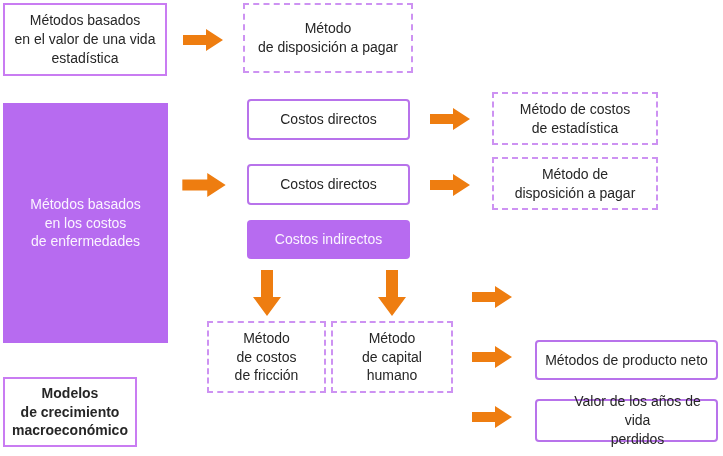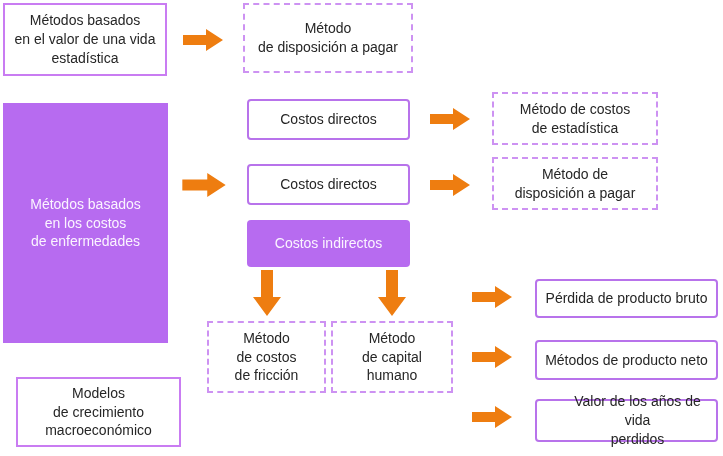--- a/index.html
+++ b/index.html
@@ -57,7 +57,7 @@
 
   <div class="box rounded" style="left:247px;top:164px;width:163px;height:41px;">Costos directos</div>
 
-  <div class="box rounded filled" style="left:247px;top:220px;width:163px;height:47px;text-align:right;">Costos indirectos</div>
+  <div class="box rounded filled" style="left:247px;top:220px;width:163px;height:39px;text-align:right;">Costos indirectos</div>
 
   <div class="box dashed" style="left:492px;top:92px;width:166px;height:53px;">Método de costos
 de estadística</div>

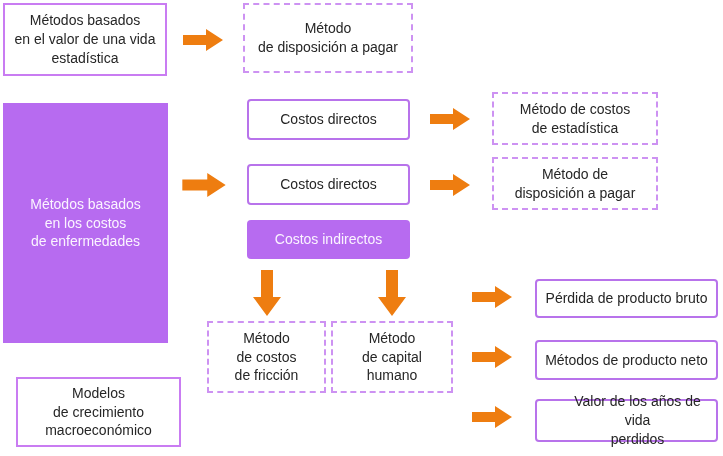--- a/index.html
+++ b/index.html
@@ -73,7 +73,6 @@
 de capital
 humano</div>
 
-  <div class="box rounded" style="left:535px;top:279px;width:183px;height:39px;">Pérdida de producto bruto</div>
 
   <div class="box rounded" style="left:535px;top:340px;width:183px;height:40px;">Métodos de producto neto</div>
 

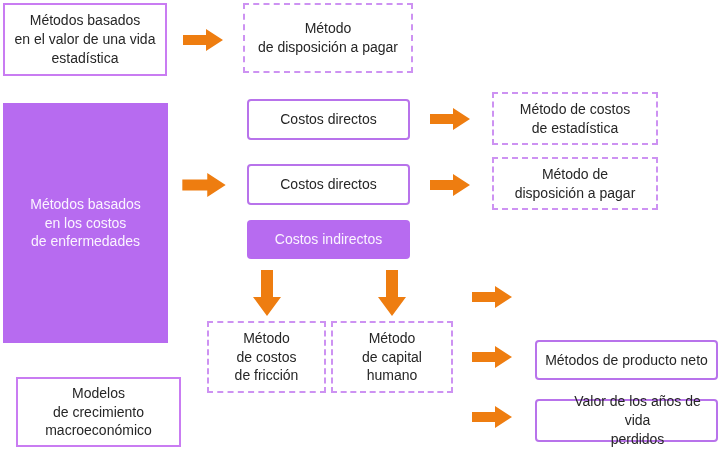--- a/index.html
+++ b/index.html
@@ -46,7 +46,7 @@
 en los costos
 de enfermedades</div>
 
-  <div class="box solid" style="left:16px;top:377px;width:165px;height:70px;">Modelos
+  <div class="box solid" style="left:3px;top:377px;width:134px;height:70px;font-weight:bold;">Modelos
 de crecimiento
 macroeconómico</div>
 

